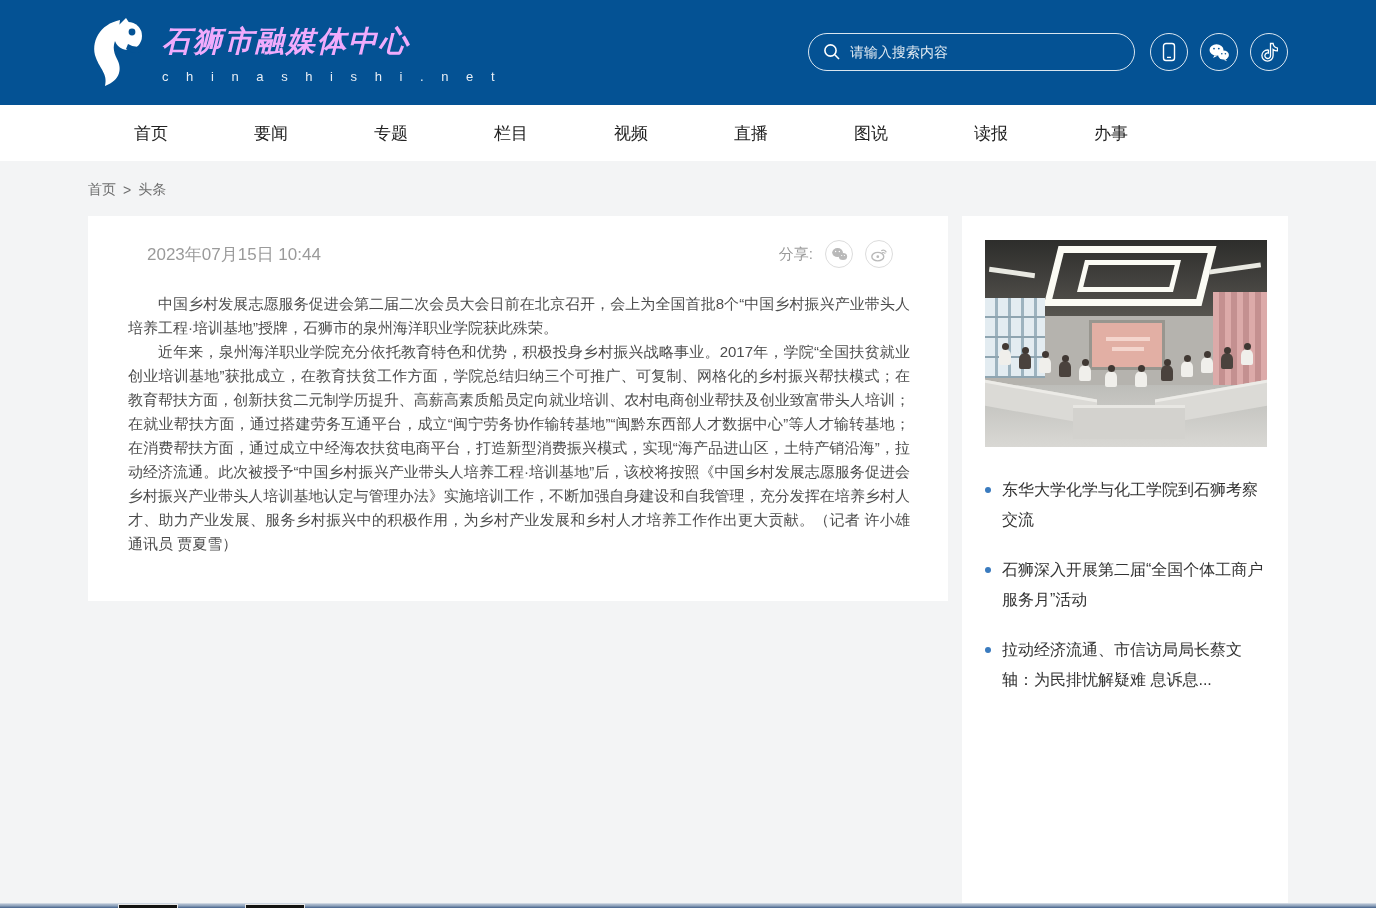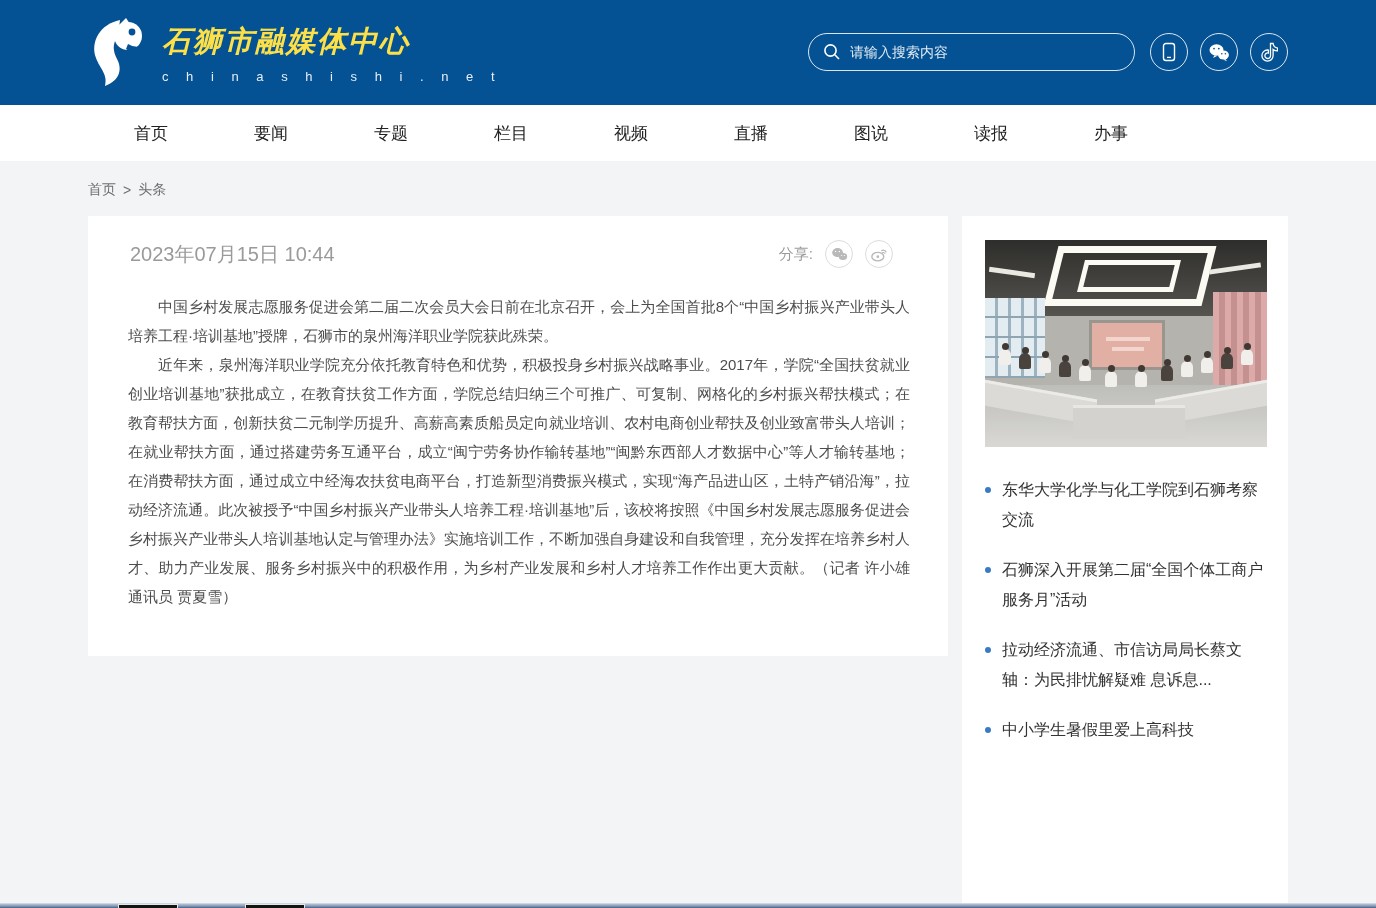--- a/index.html
+++ b/index.html
@@ -11,7 +11,7 @@
   .header { height:105px; background:#045294; }
   .header .container { height:100%; display:flex; align-items:center; }
   .logo { display:flex; align-items:center; gap:12px; cursor:pointer; }
-  .logo-text-cn { color:#fde047; font-size:29px; font-weight:bold; font-style:italic; letter-spacing:2px; }
+  .logo-text-cn { color:#f0abfc; font-size:29px; font-weight:bold; font-style:italic; letter-spacing:2px; }
   .logo-text-en { color:#e8eef5; font-size:13px; letter-spacing:7px; margin-top:7px; }
 
   .search-box { position:absolute; left:720px; top:33px; width:327px; height:38px;

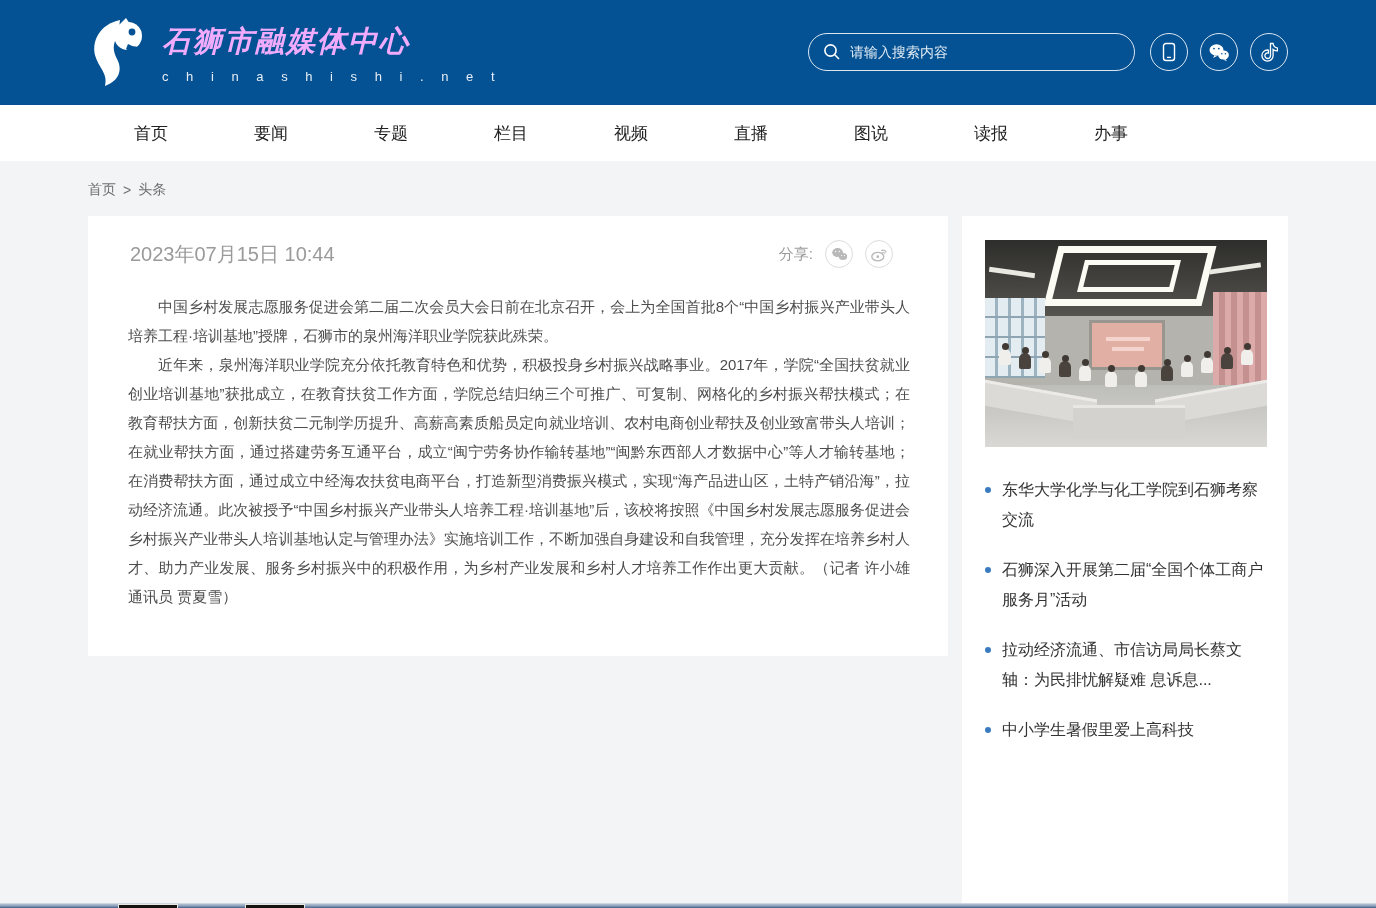--- a/index.html
+++ b/index.html
@@ -38,7 +38,7 @@
   .article-card { width:860px; background:#fff; padding-bottom:45px; }
   .article-title { margin:58px 60px 0 60px; font-size:27px; line-height:40px; color:#1a1a1a; font-weight:bold; letter-spacing:.5px; }
   .article-meta { display:flex; justify-content:space-between; align-items:center; margin:24px 55px 0 42px; }
-  .article-date { font-size:20px; color:#9a9a9a; }
+  .article-date { font-size:17px; color:#9a9a9a;margin-left:17px; }
   .share { display:flex; align-items:center; gap:12px; }
   .share-label { font-size:15px; color:#9a9a9a; }
   .share-circle { width:28px; height:28px; border:1px solid #dcdcdc; border-radius:50%;

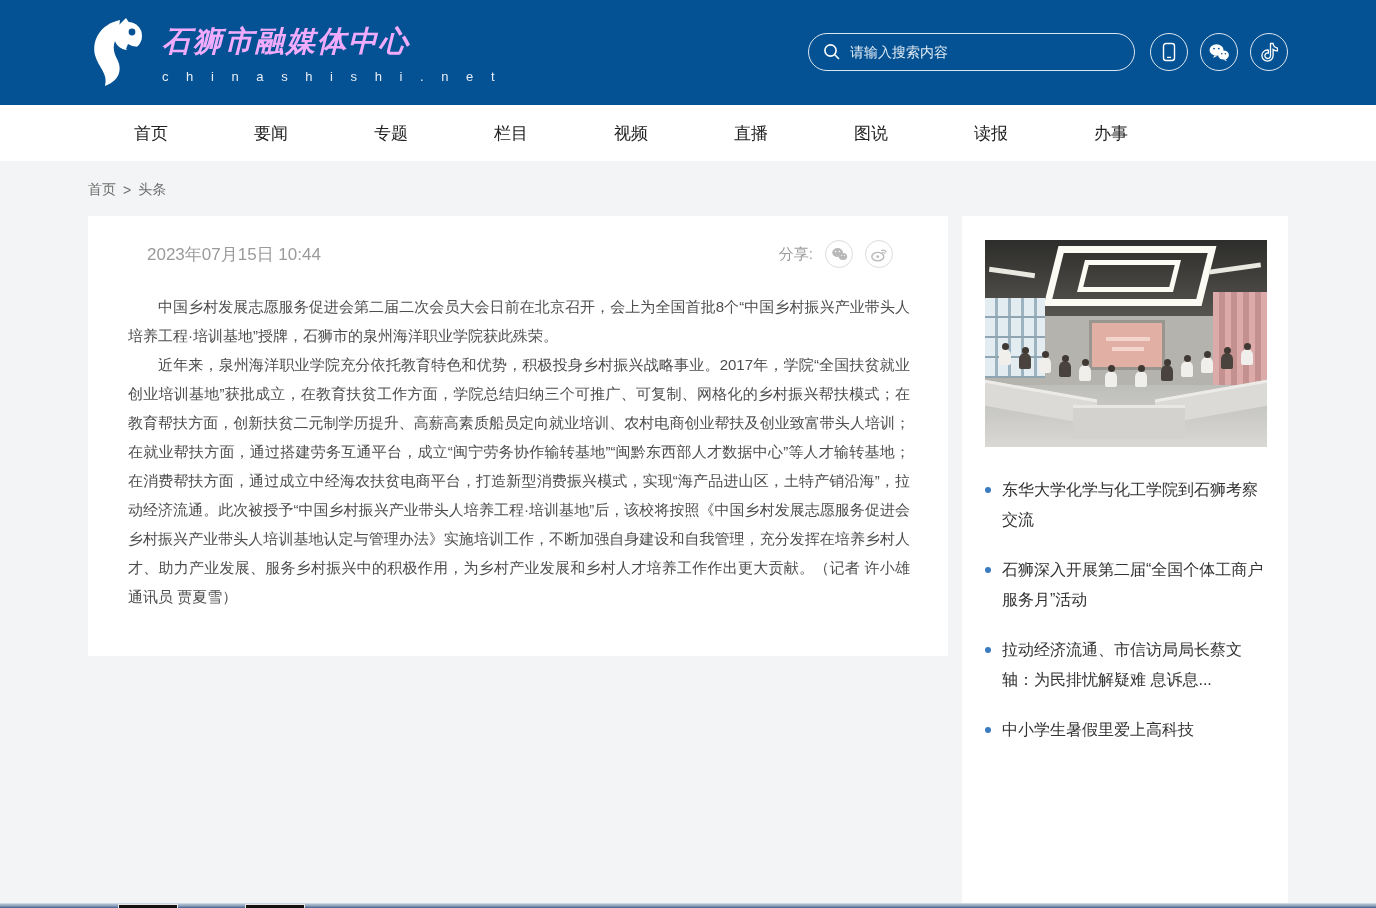--- a/index.html
+++ b/index.html
@@ -43,7 +43,7 @@
   .share-label { font-size:15px; color:#9a9a9a; }
   .share-circle { width:28px; height:28px; border:1px solid #dcdcdc; border-radius:50%;
     display:flex; align-items:center; justify-content:center; cursor:pointer; background:#fff; }
-  .article-body { margin:24px 38px 0 40px; font-size:15px; line-height:29px; color:#4d4d4d; text-align:justify; }
+  .article-body { margin:24px 38px 0 40px; font-size:15px; line-height:24px; color:#4d4d4d; text-align:justify; }
   .article-body p { text-indent:2em; }
 
   

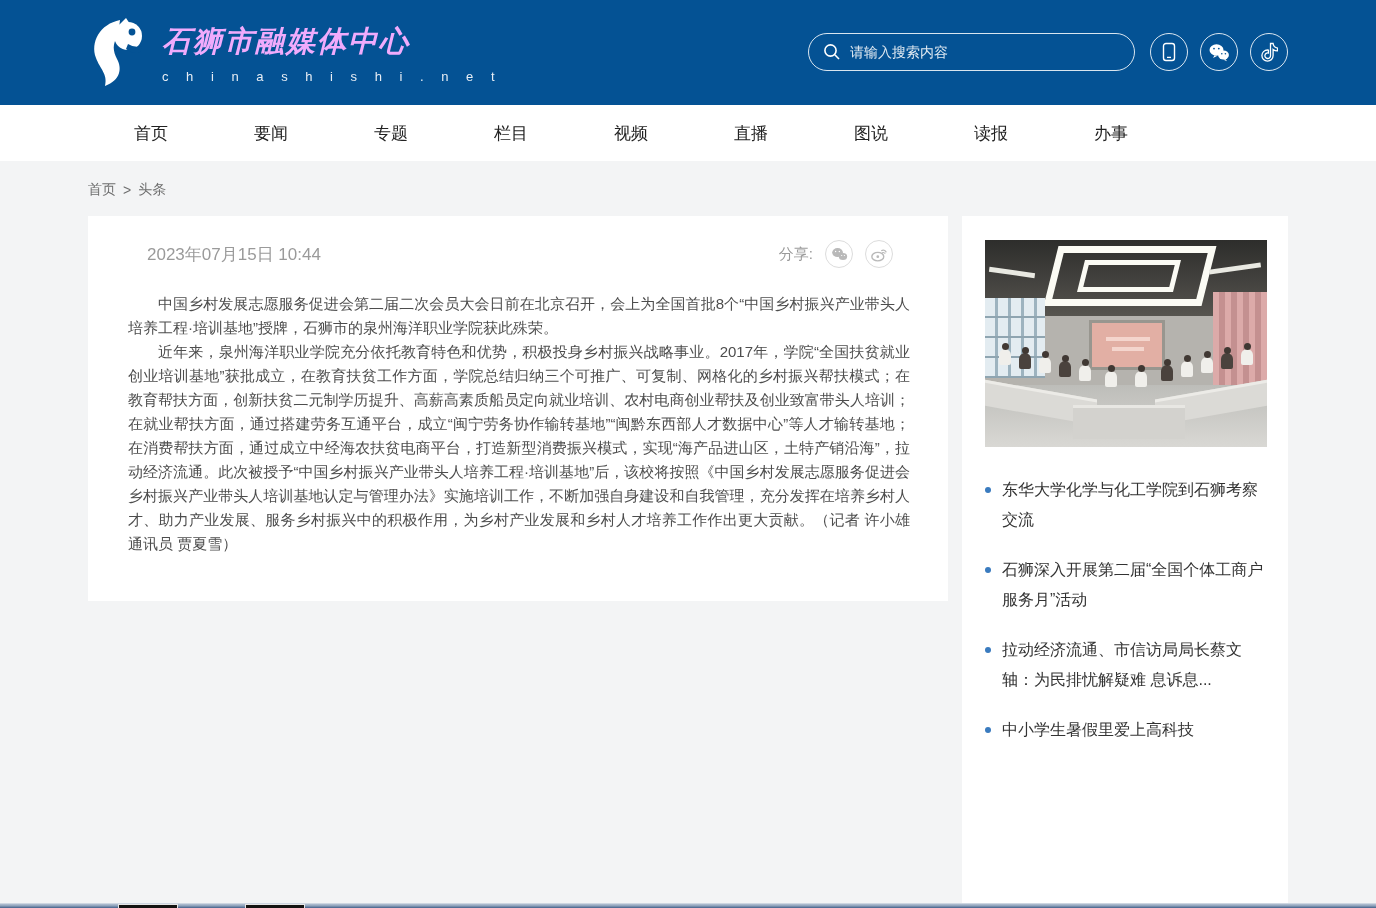--- a/index.html
+++ b/index.html
@@ -255,10 +255,6 @@
           <span class="dot"></span>
           <span>拉动经济流通、市信访局局长蔡文轴：为民排忧解疑难 息诉息...</span>
         </div>
-        <div class="hot-item">
-          <span class="dot"></span>
-          <span>中小学生暑假里爱上高科技</span>
-        </div>
       </div>
     </div>
   </div>

